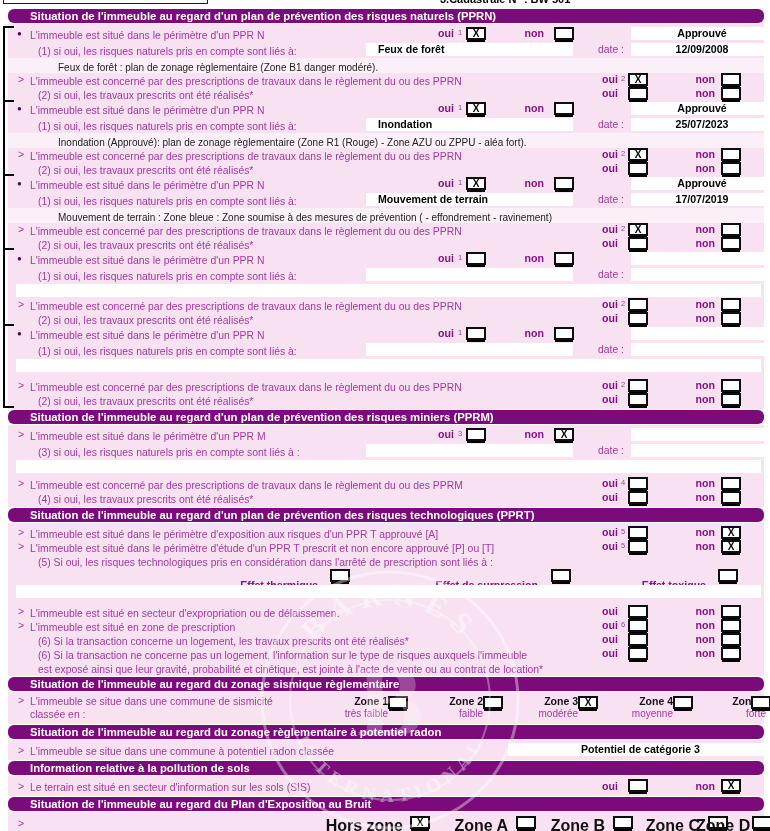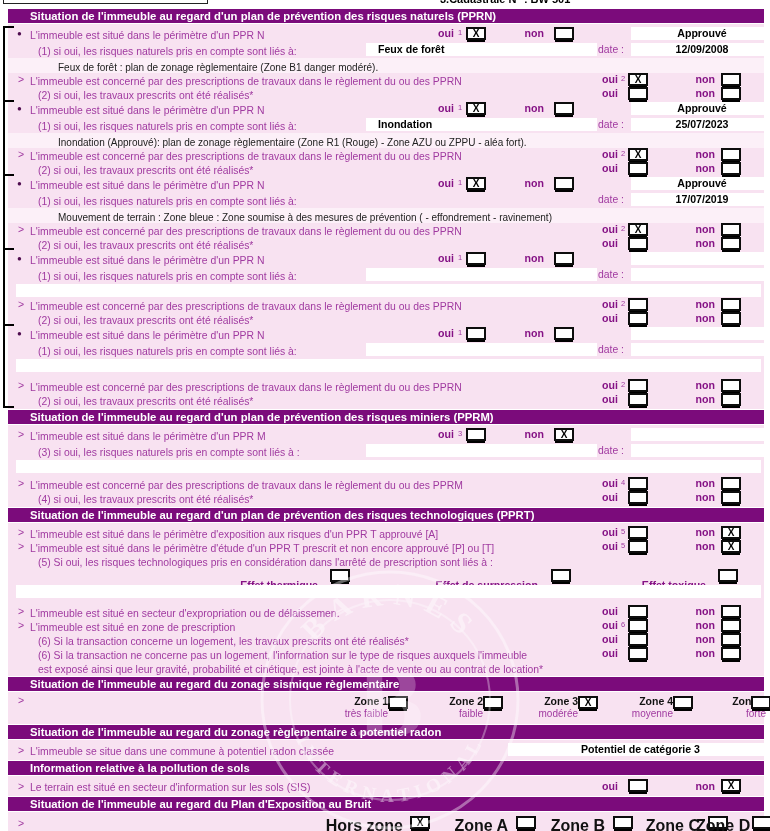--- a/index.html
+++ b/index.html
@@ -22,7 +22,7 @@
 
   
   .hdr{height:14px;line-height:14px;background:var(--hdr);color:#fff;font-weight:bold;
-       font-size:11.3px;padding-left:22px;margin:1px 6px 1px 8px;white-space:nowrap;overflow:hidden;}
+       font-size:11.3px;padding-left:22px;margin:1px 6px 1px 8px;white-space:nowrap;overflow:hidden;border-radius:6px;}
 
   
   .body{position:relative;background:var(--pink);margin:0 6px 0 8px;padding:2px 0;}

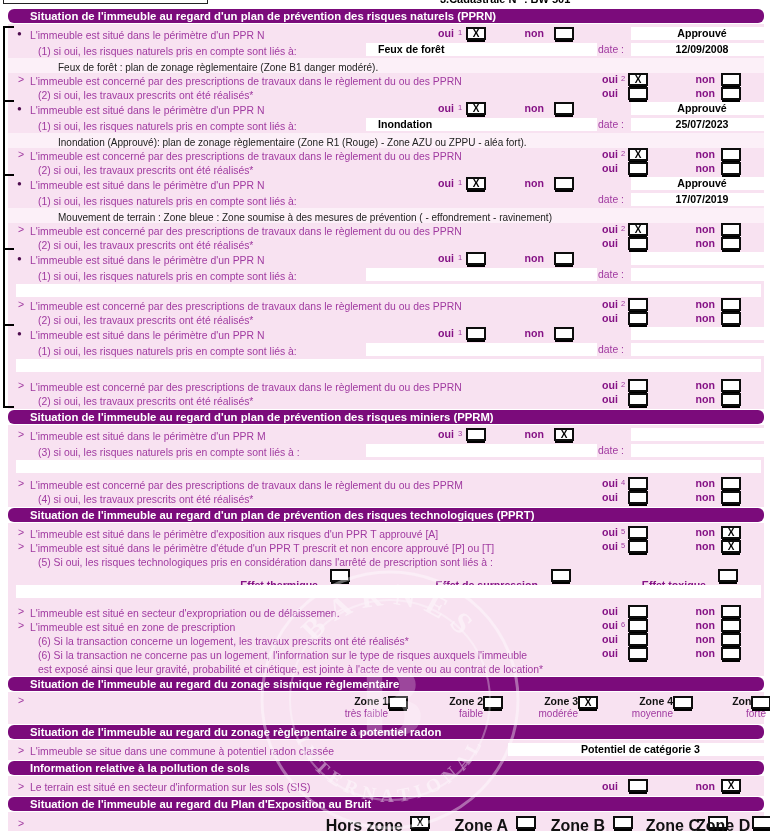--- a/index.html
+++ b/index.html
@@ -55,7 +55,7 @@
   .m-oui{left:398px;width:48px;} .m-sup{left:450px;} .m-cb1{left:458px;}
   .m-non{left:492px;width:44px;} .m-cb2{left:546px;}
   .status{left:623px;width:142px;text-align:center;}
-  .risk{left:358px;width:231px;padding-left:12px;text-align:left;}
+  .risk{left:358px;width:207px;padding-left:12px;text-align:left;}
   .datelab{position:absolute;left:590px;top:0;font-size:10.4px;color:var(--ptext);font-weight:normal;}
   .dateval{left:623px;width:142px;text-align:center;}
   .wbox{position:absolute;left:8px;right:3px;top:1px;height:13px;background:#fff;}

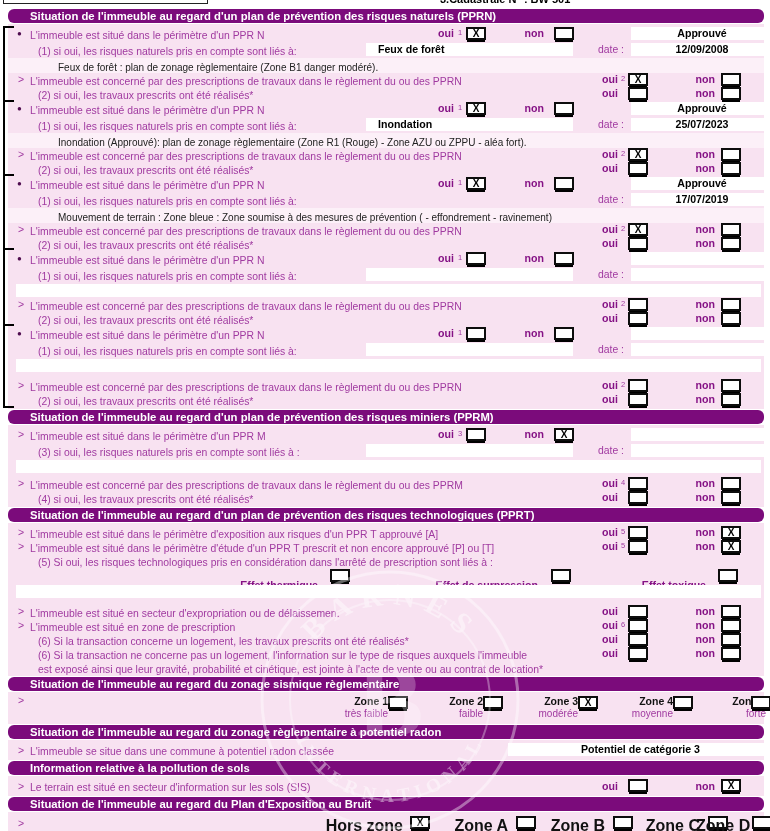--- a/index.html
+++ b/index.html
@@ -184,6 +184,7 @@
     </div>
     <div class="row ri">
       <span class="qt indent">(1) si oui, les risques naturels pris en compte sont liés à:</span>
+      <span class="vbox risk">Mouvement de terrain</span>
       <span class="datelab">date :</span>
       <span class="vbox dateval">17/07/2019</span>
     </div>

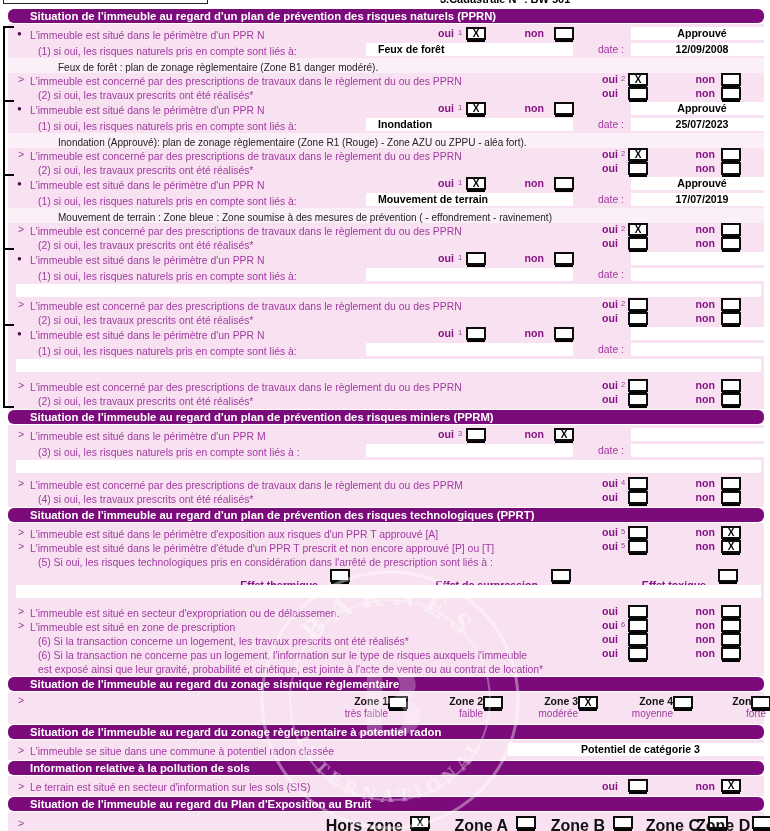--- a/index.html
+++ b/index.html
@@ -397,6 +397,9 @@
   <div class="body">
     <div class="row" style="height:28px">
       <span class="gt">&gt;</span>
+      <div class="sism-q">
+        <span>L'immeuble se situe dans une commune de sismicité</span><br><span>classée en :</span>
+      </div>
       <div class="zone" style="left:318px">
         <span class="zname">Zone 1</span>
         <span class="zsub">très faible</span>

